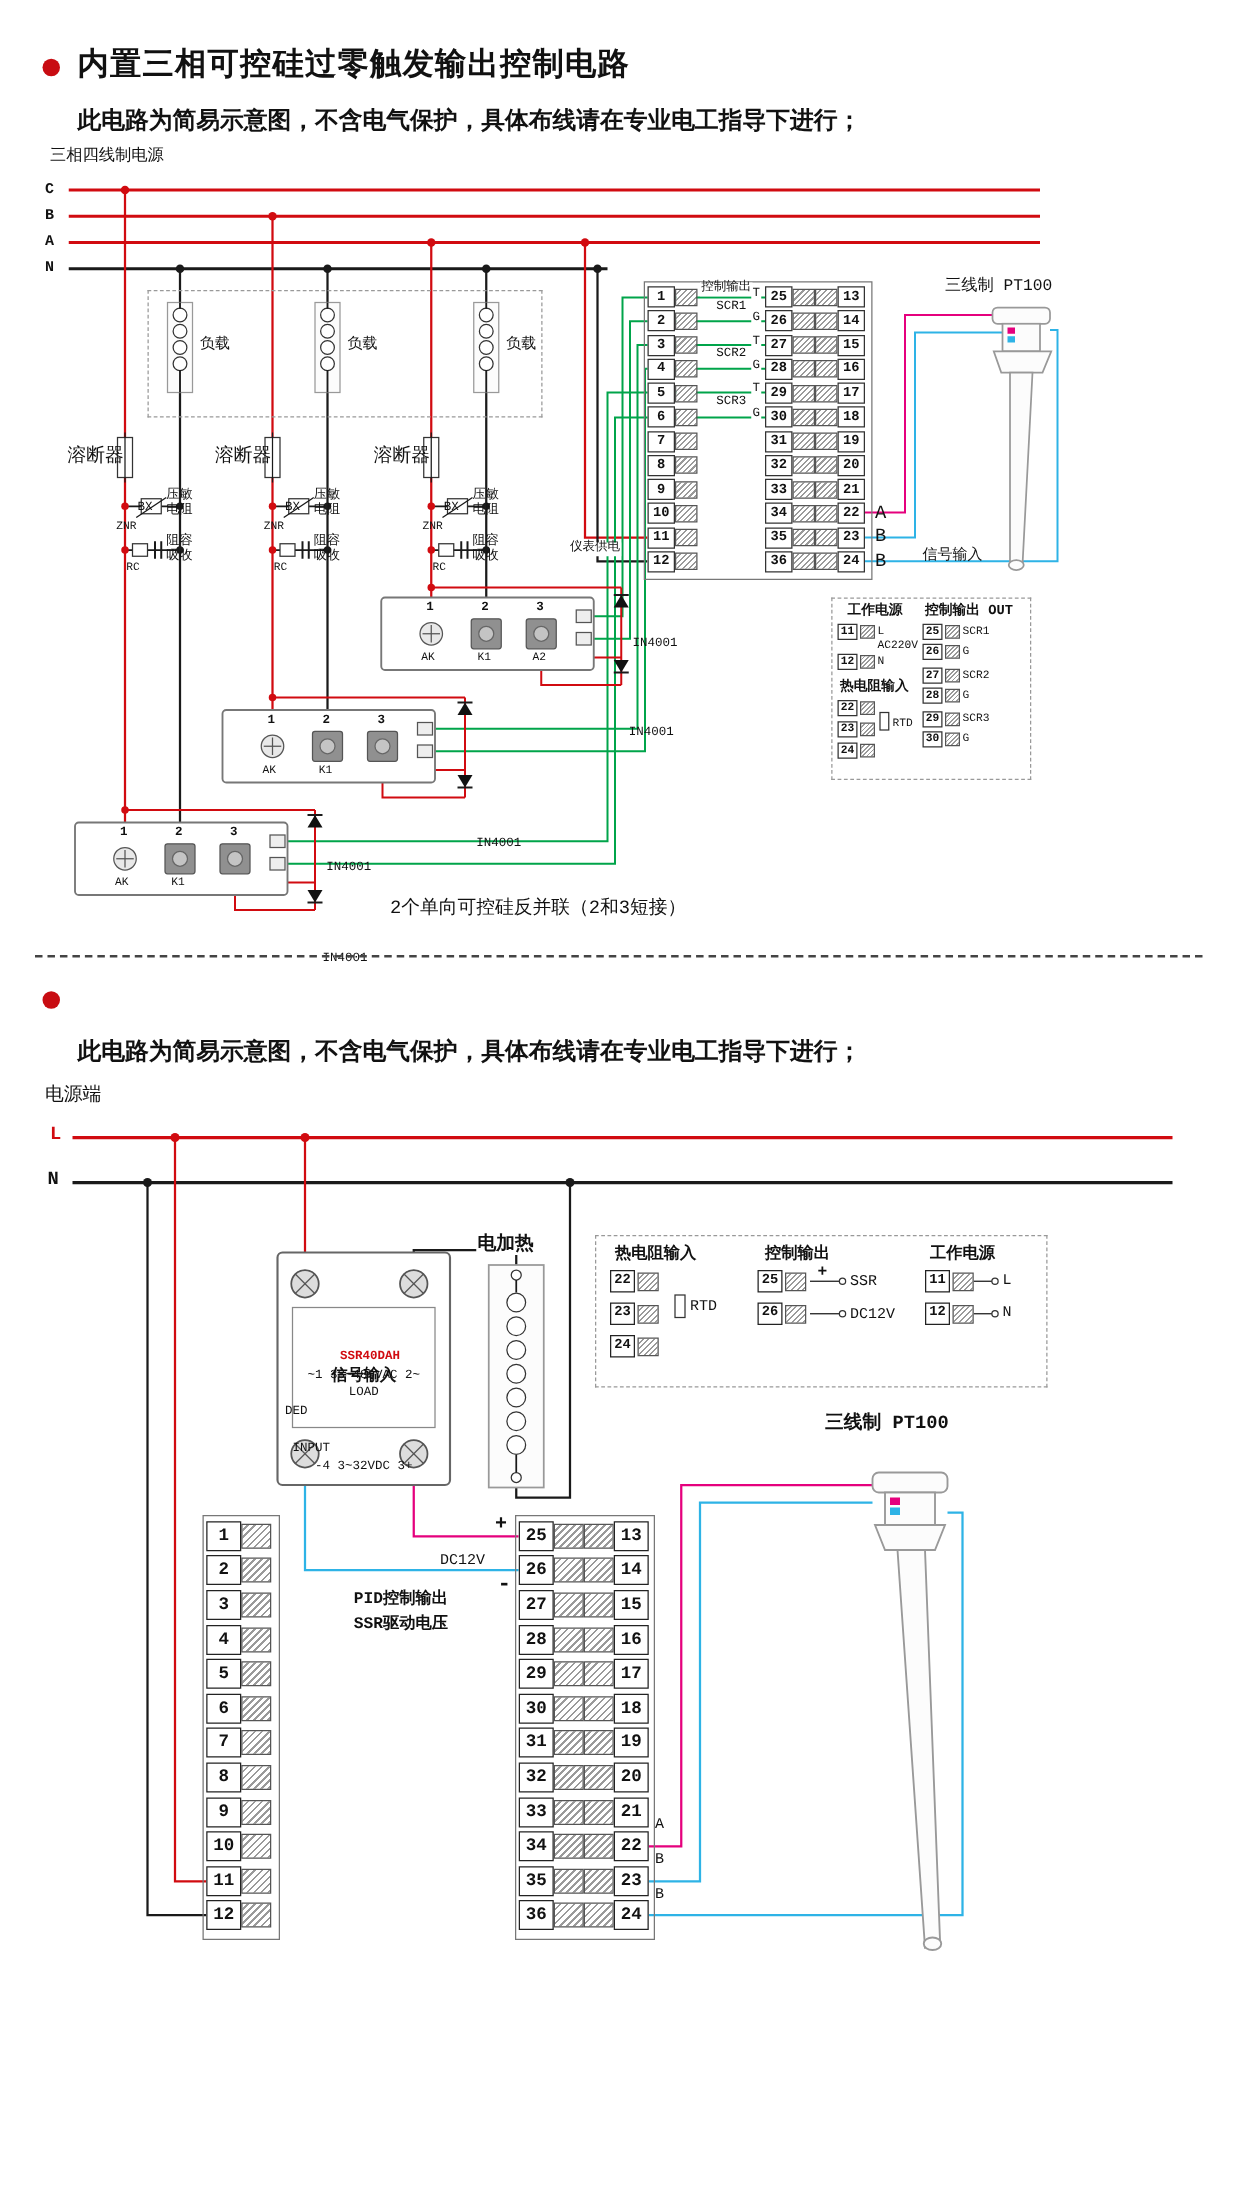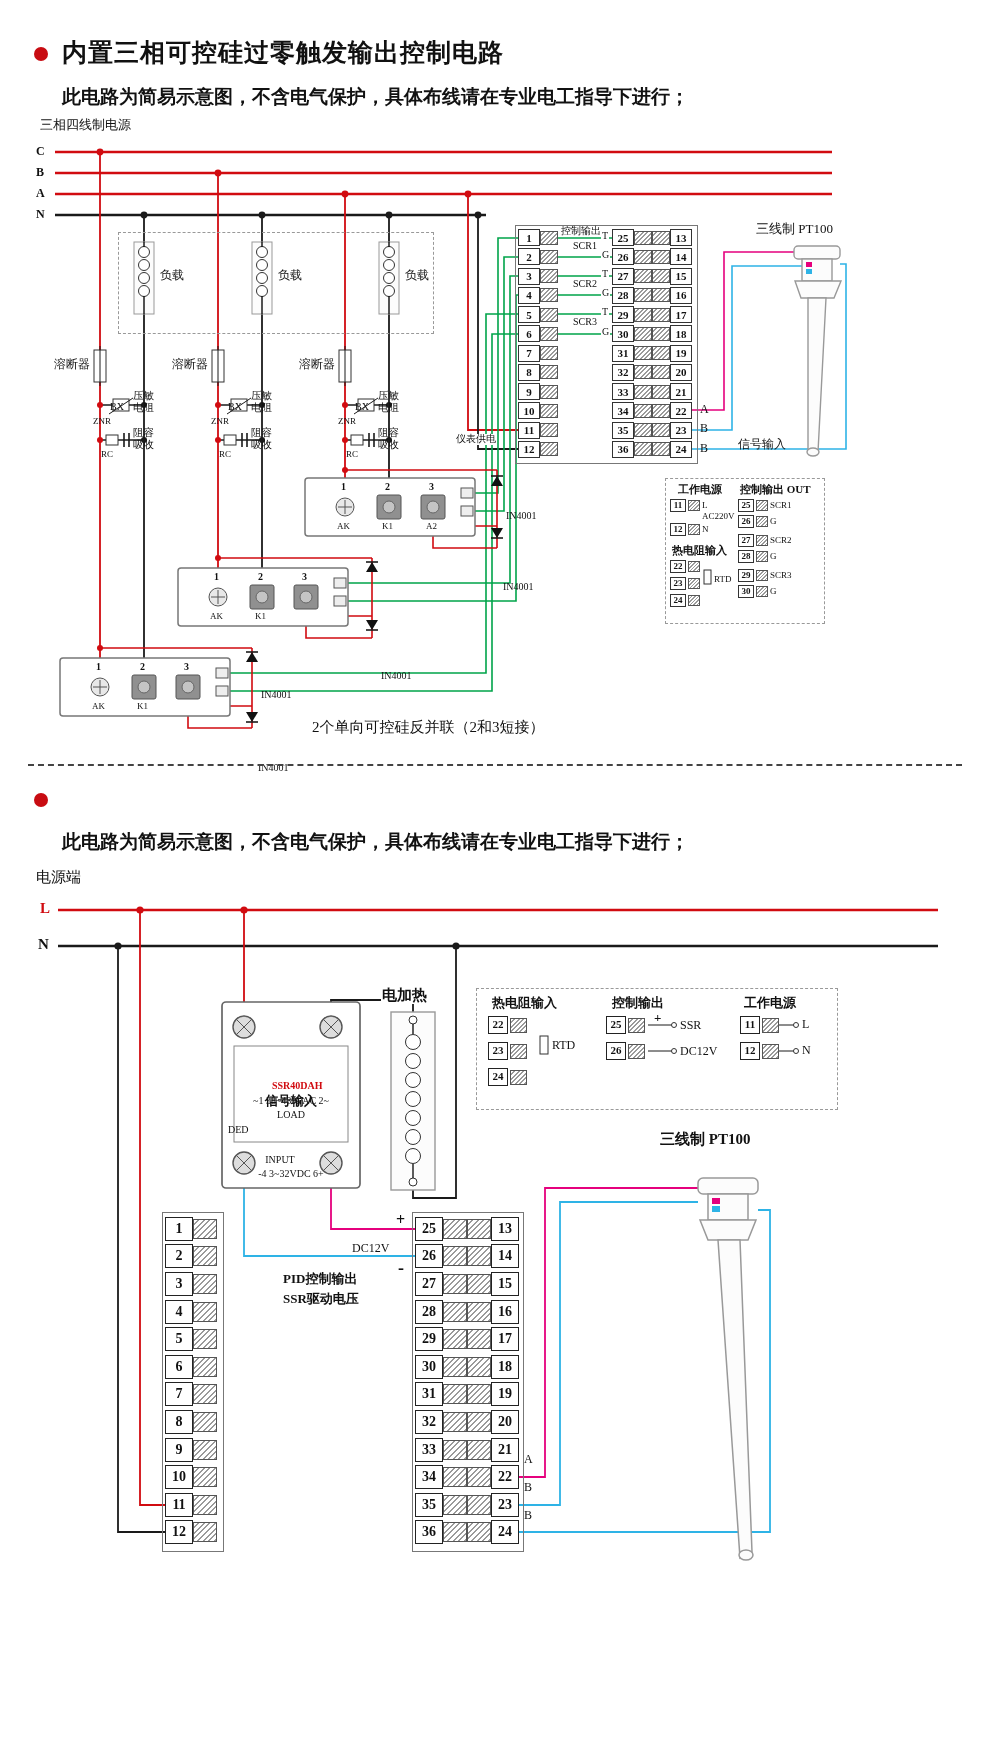--- a/index.html
+++ b/index.html
@@ -4,7 +4,7 @@
 <style>
   html,body{margin:0;padding:0;background:#fff;}
   #page{position:relative;width:990px;height:1756px;background:#fff;overflow:hidden;
-        font-family:Liberation Serif, serif;color:#111;}
+        font-family:Liberation Mono, monospace;color:#111;}
   .abs{position:absolute;white-space:nowrap;line-height:1.2;}
   svg{position:absolute;left:0;top:0;}
   .wr{stroke:#d10b10;fill:none;}

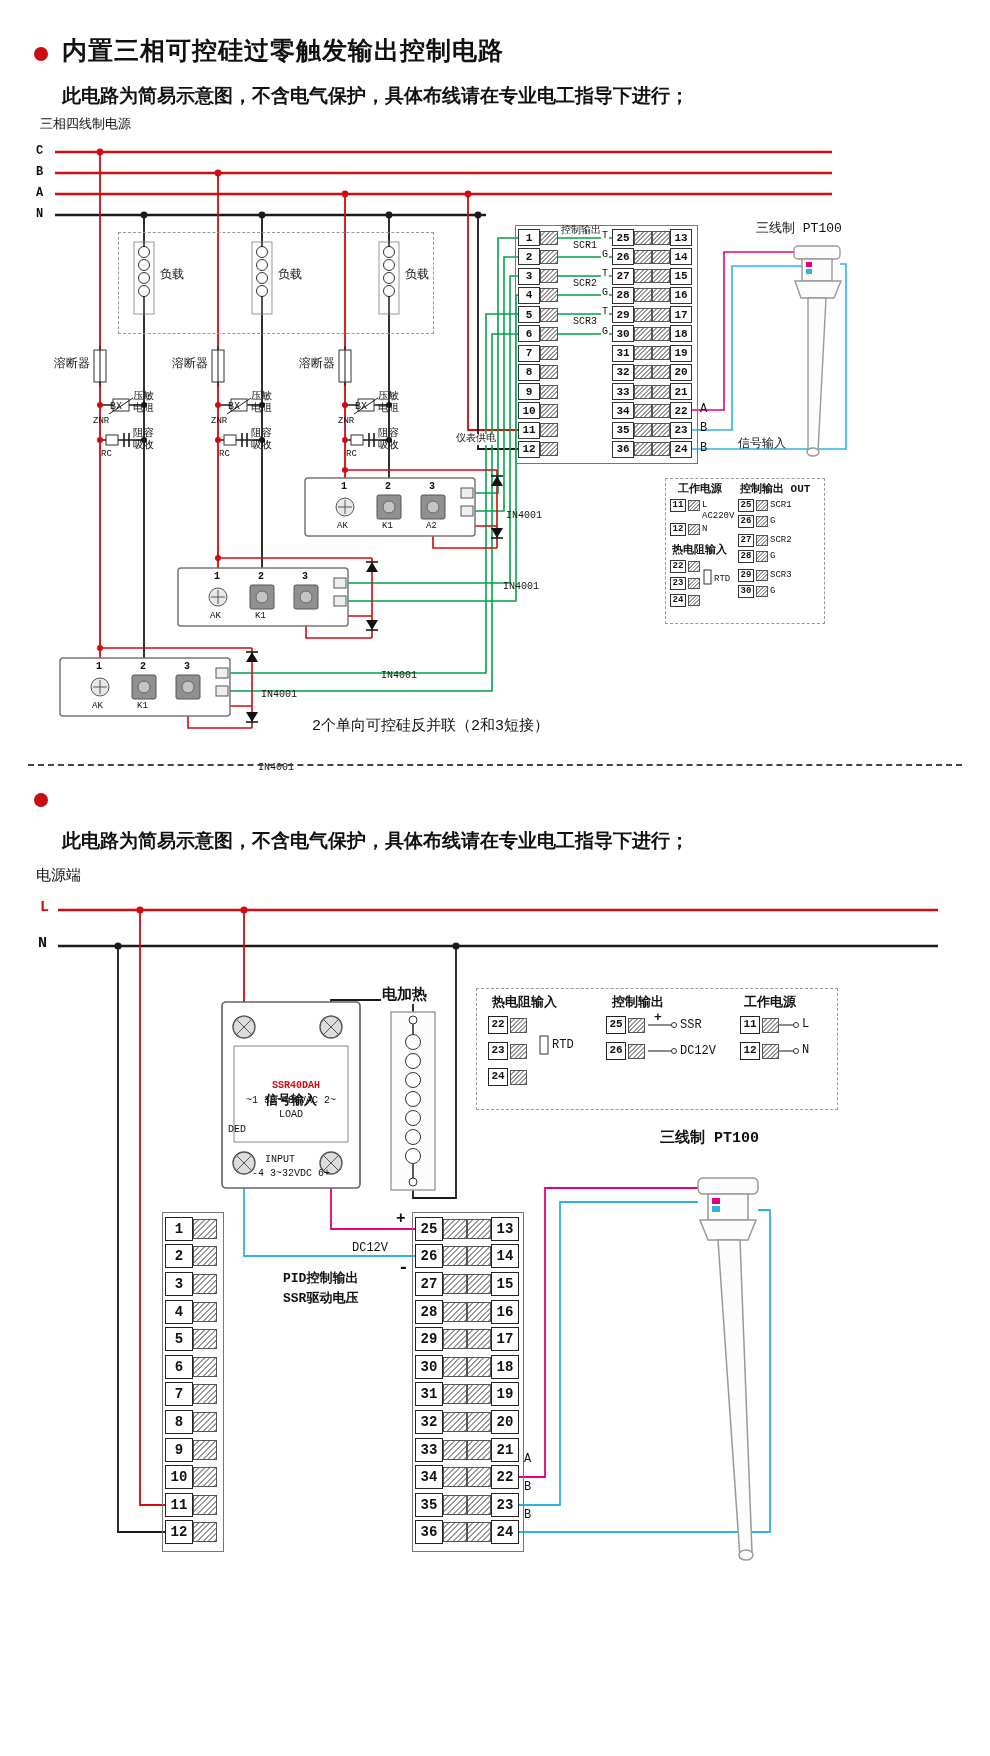--- a/index.html
+++ b/index.html
@@ -22,7 +22,7 @@
   .t13b{font-size:13px;font-weight:600;}
   .t12{font-size:12px;}
   .t12b{font-size:12px;font-weight:bold;}
-  .t11{font-size:12px;}
+  .t11{font-size:15px;}
   .t11b{font-size:11px;font-weight:600;}
   .t10{font-size:10px;margin-top:44px;}
   .t10b{font-size:10px;font-weight:bold;}

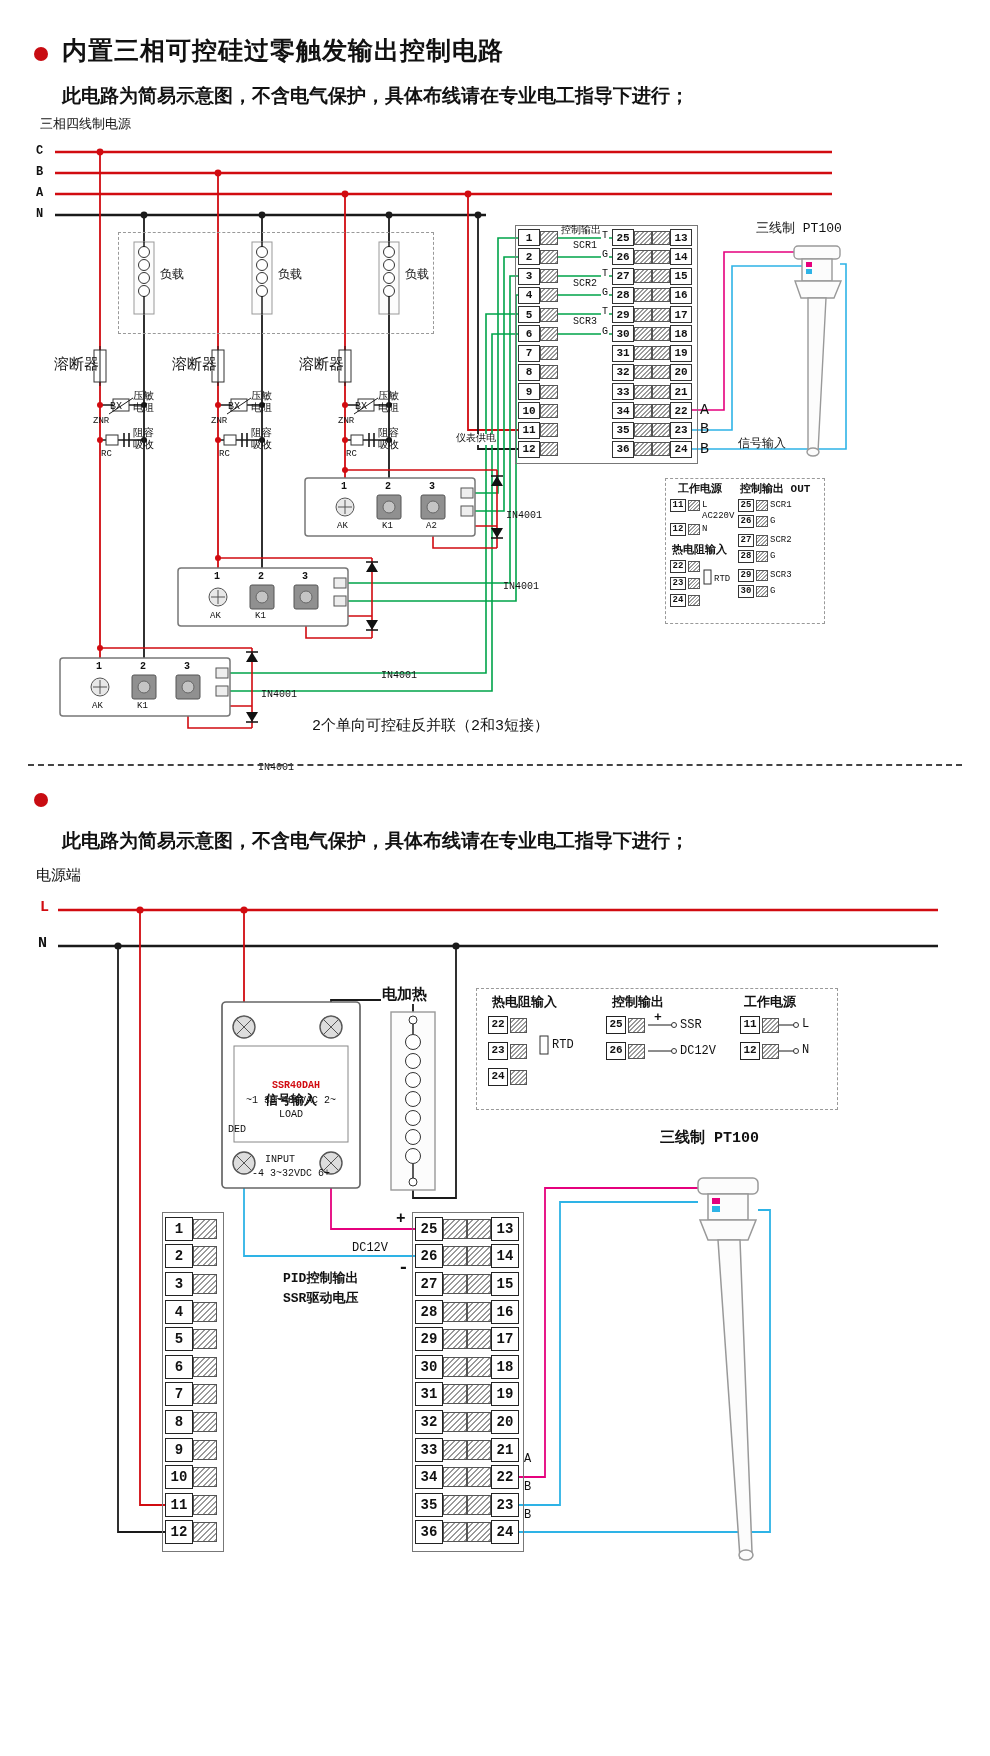--- a/index.html
+++ b/index.html
@@ -643,7 +643,7 @@
 <div class="abs t10" style="left:228px;top:1080px">DED</div>
 <div class="abs t10b red" style="left:272px;top:1080px">SSR40DAH</div>
 <div class="abs t13b" style="left:234px;top:1093px;width:114px;text-align:center">信号输入</div>
-<div class="abs t10" style="left:234px;top:1110px;width:92px;text-align:center">INPUT</div>
+<div class="abs t10" style="left:234px;top:1110px;width:92px;">INPUT</div>
 <div class="abs t10" style="left:234px;top:1124px;width:114px;text-align:center">-4  3~32VDC  6+</div>
 
 <div class="abs dashbox" style="left:476px;top:988px;width:360px;height:120px"></div>

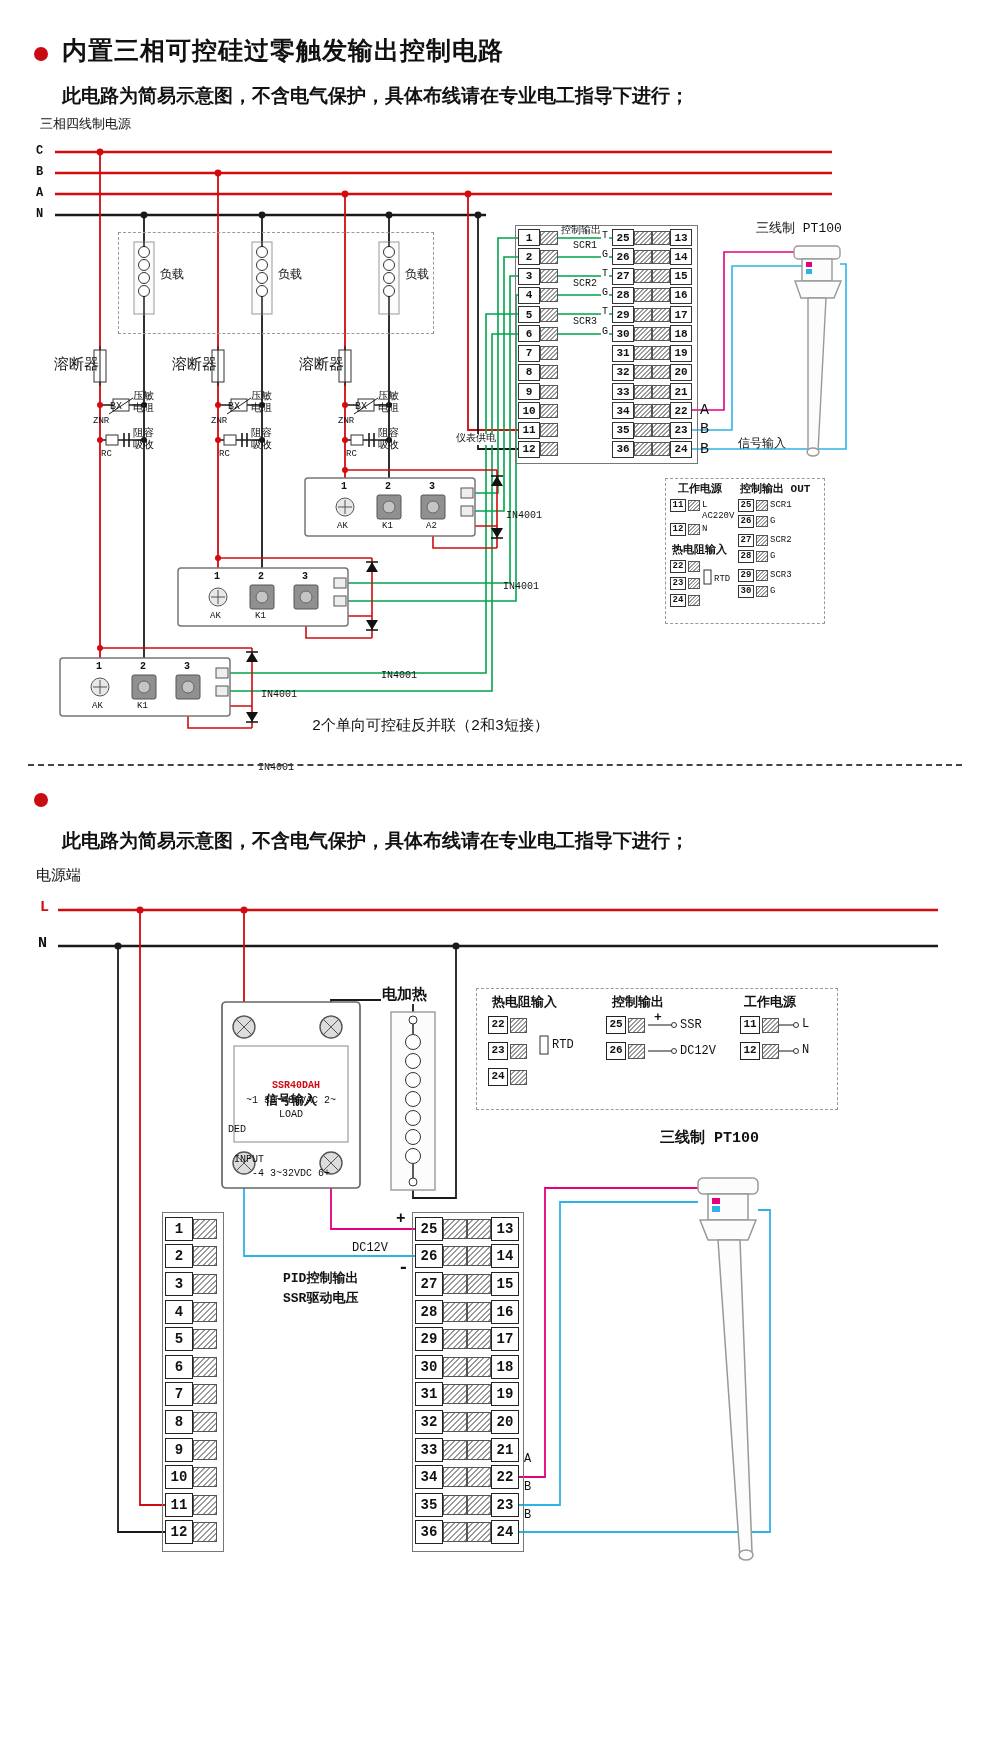--- a/index.html
+++ b/index.html
@@ -644,7 +644,7 @@
 <div class="abs t10b red" style="left:272px;top:1080px">SSR40DAH</div>
 <div class="abs t13b" style="left:234px;top:1093px;width:114px;text-align:center">信号输入</div>
 <div class="abs t10" style="left:234px;top:1110px;width:92px;">INPUT</div>
-<div class="abs t10" style="left:234px;top:1124px;width:114px;text-align:center">-4  3~32VDC  6+</div>
+<div class="abs t10" style="left:234px;top:1124px;width:114px;text-align:center">-4  3~32VDC  3+</div>
 
 <div class="abs dashbox" style="left:476px;top:988px;width:360px;height:120px"></div>
 <div class="abs t13b" style="left:492px;top:995px">热电阻输入</div>

